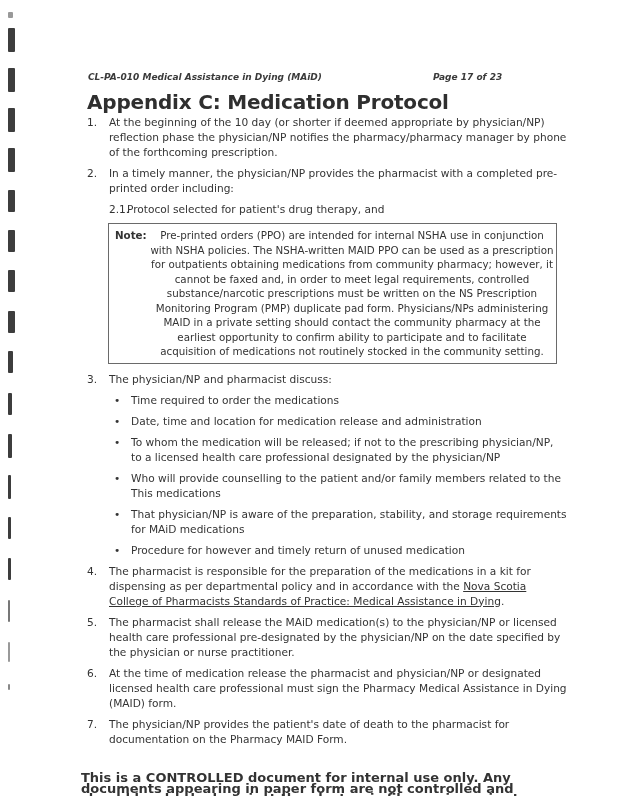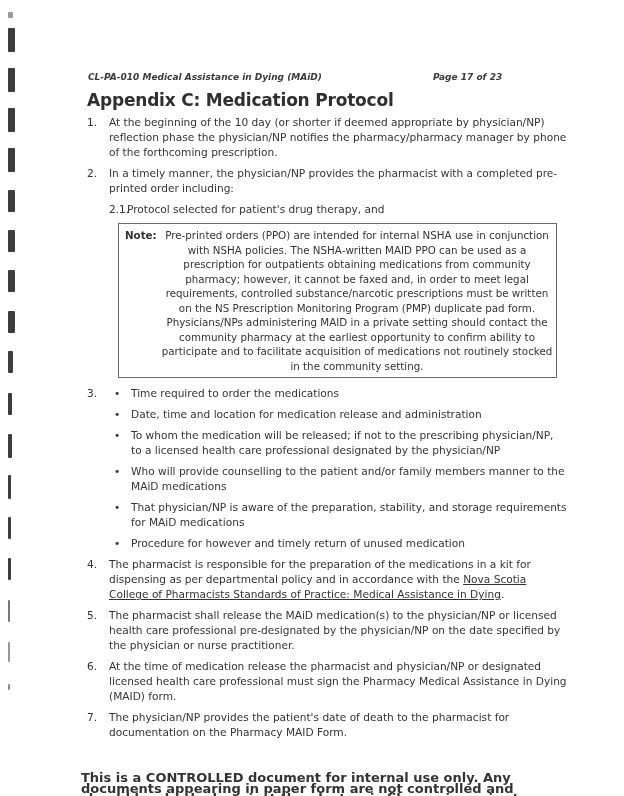--- a/index.html
+++ b/index.html
@@ -12,7 +12,7 @@
     .page { position: absolute; left: 9px; top: 0; width: 624px; height: 588px; border-radius: 20px; }
     .header { position: absolute; top: 72px; left: 79px; width: 480px; font-size: 9px; font-style: italic; font-weight: bold; color: #3a3a3a; }
     .header .page-num { position: absolute; left: 345px; top: 0; }
-    .title { position: absolute; top: 90px; left: 78px; font-size: 17px; font-weight: bold; color: #2f2f2f; letter-spacing: -0.2px; }
+    .title { position: absolute; top: 90px; left: 78px; font-size: 20px; font-weight: bold; color: #2f2f2f; letter-spacing: -0.2px; }
     .content { position: absolute; left: 78px; top: 115px; width: 480px; font-size: 10.6px; line-height: 15px; color: #333; }
     .item { position: relative; padding-left: 22px; margin-bottom: 6px; }
     .item .num { position: absolute; left: 0; top: 0; }

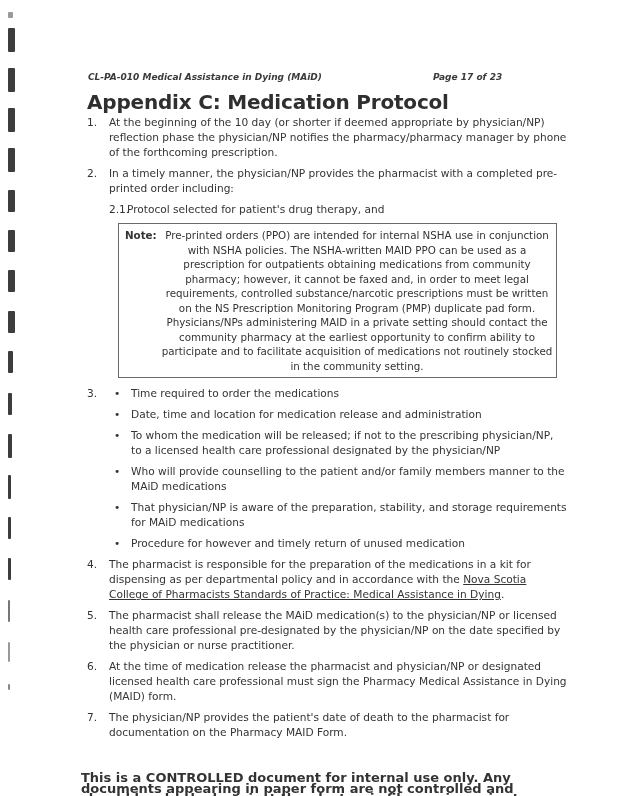--- a/index.html
+++ b/index.html
@@ -18,7 +18,7 @@
     .item .num { position: absolute; left: 0; top: 0; }
     .sub { position: relative; padding-left: 40px; margin-bottom: 6px; }
     .sub .num { position: absolute; left: 22px; top: 0; text-align: right; }
-    .note-box { border: 1px solid #6a6a6a; margin: 2px 10px 8px 31px; padding: 4px 0 4px 6px; position: relative; font-size: 10.3px; line-height: 14.5px; }
+    .note-box { border: 1px solid #6a6a6a; margin: 2px 10px 8px 21px; padding: 4px 0 4px 6px; position: relative; font-size: 10.3px; line-height: 14.5px; }
     .note-box .label { position: absolute; left: 6px; top: 4px; font-weight: bold; }
     .note-box .text { padding-left: 33px; text-align: center; }
     .bullet { position: relative; padding-left: 44px; margin-bottom: 6px; }

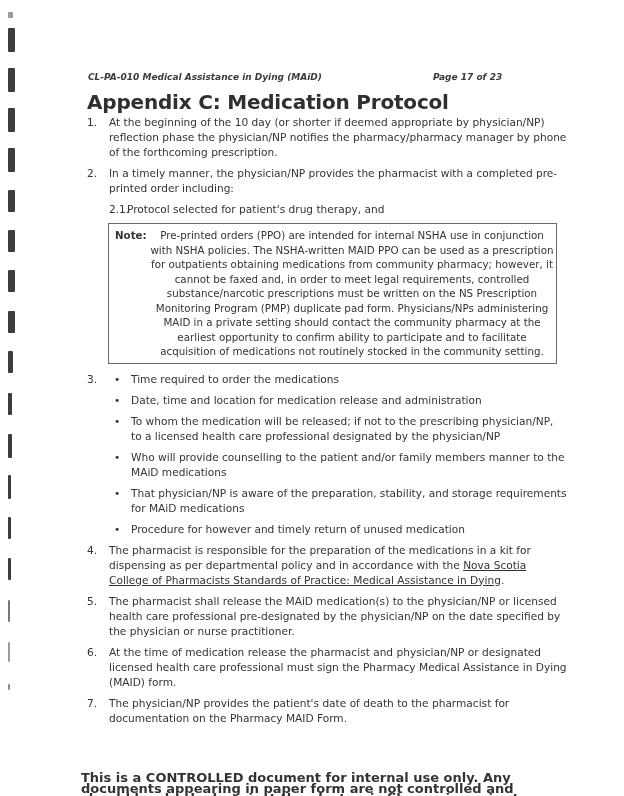--- a/index.html
+++ b/index.html
@@ -79,6 +79,7 @@
 
     <div class="item">
       <span class="num">3.</span>
+      <span>The physician/NP and pharmacist discuss:</span>
     </div>
     <div class="bullet">
       <span class="dot">•</span>

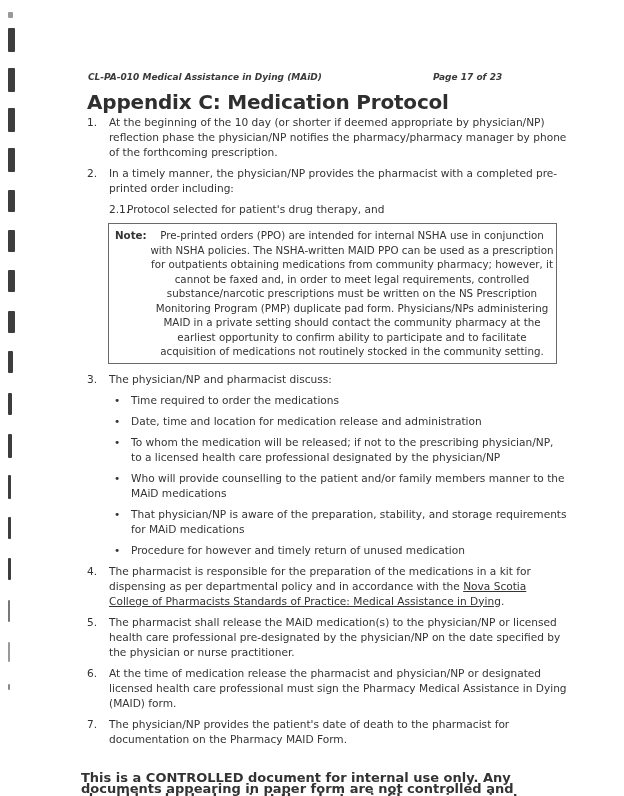--- a/index.html
+++ b/index.html
@@ -95,7 +95,7 @@
     </div>
     <div class="bullet">
       <span class="dot">•</span>
-      <span>Who will provide counselling to the patient and/or family members manner to the MAiD medications</span>
+      <span>Who will provide counselling to the patient and/or family members related to the This medications</span>
     </div>
     <div class="bullet">
       <span class="dot">•</span>

